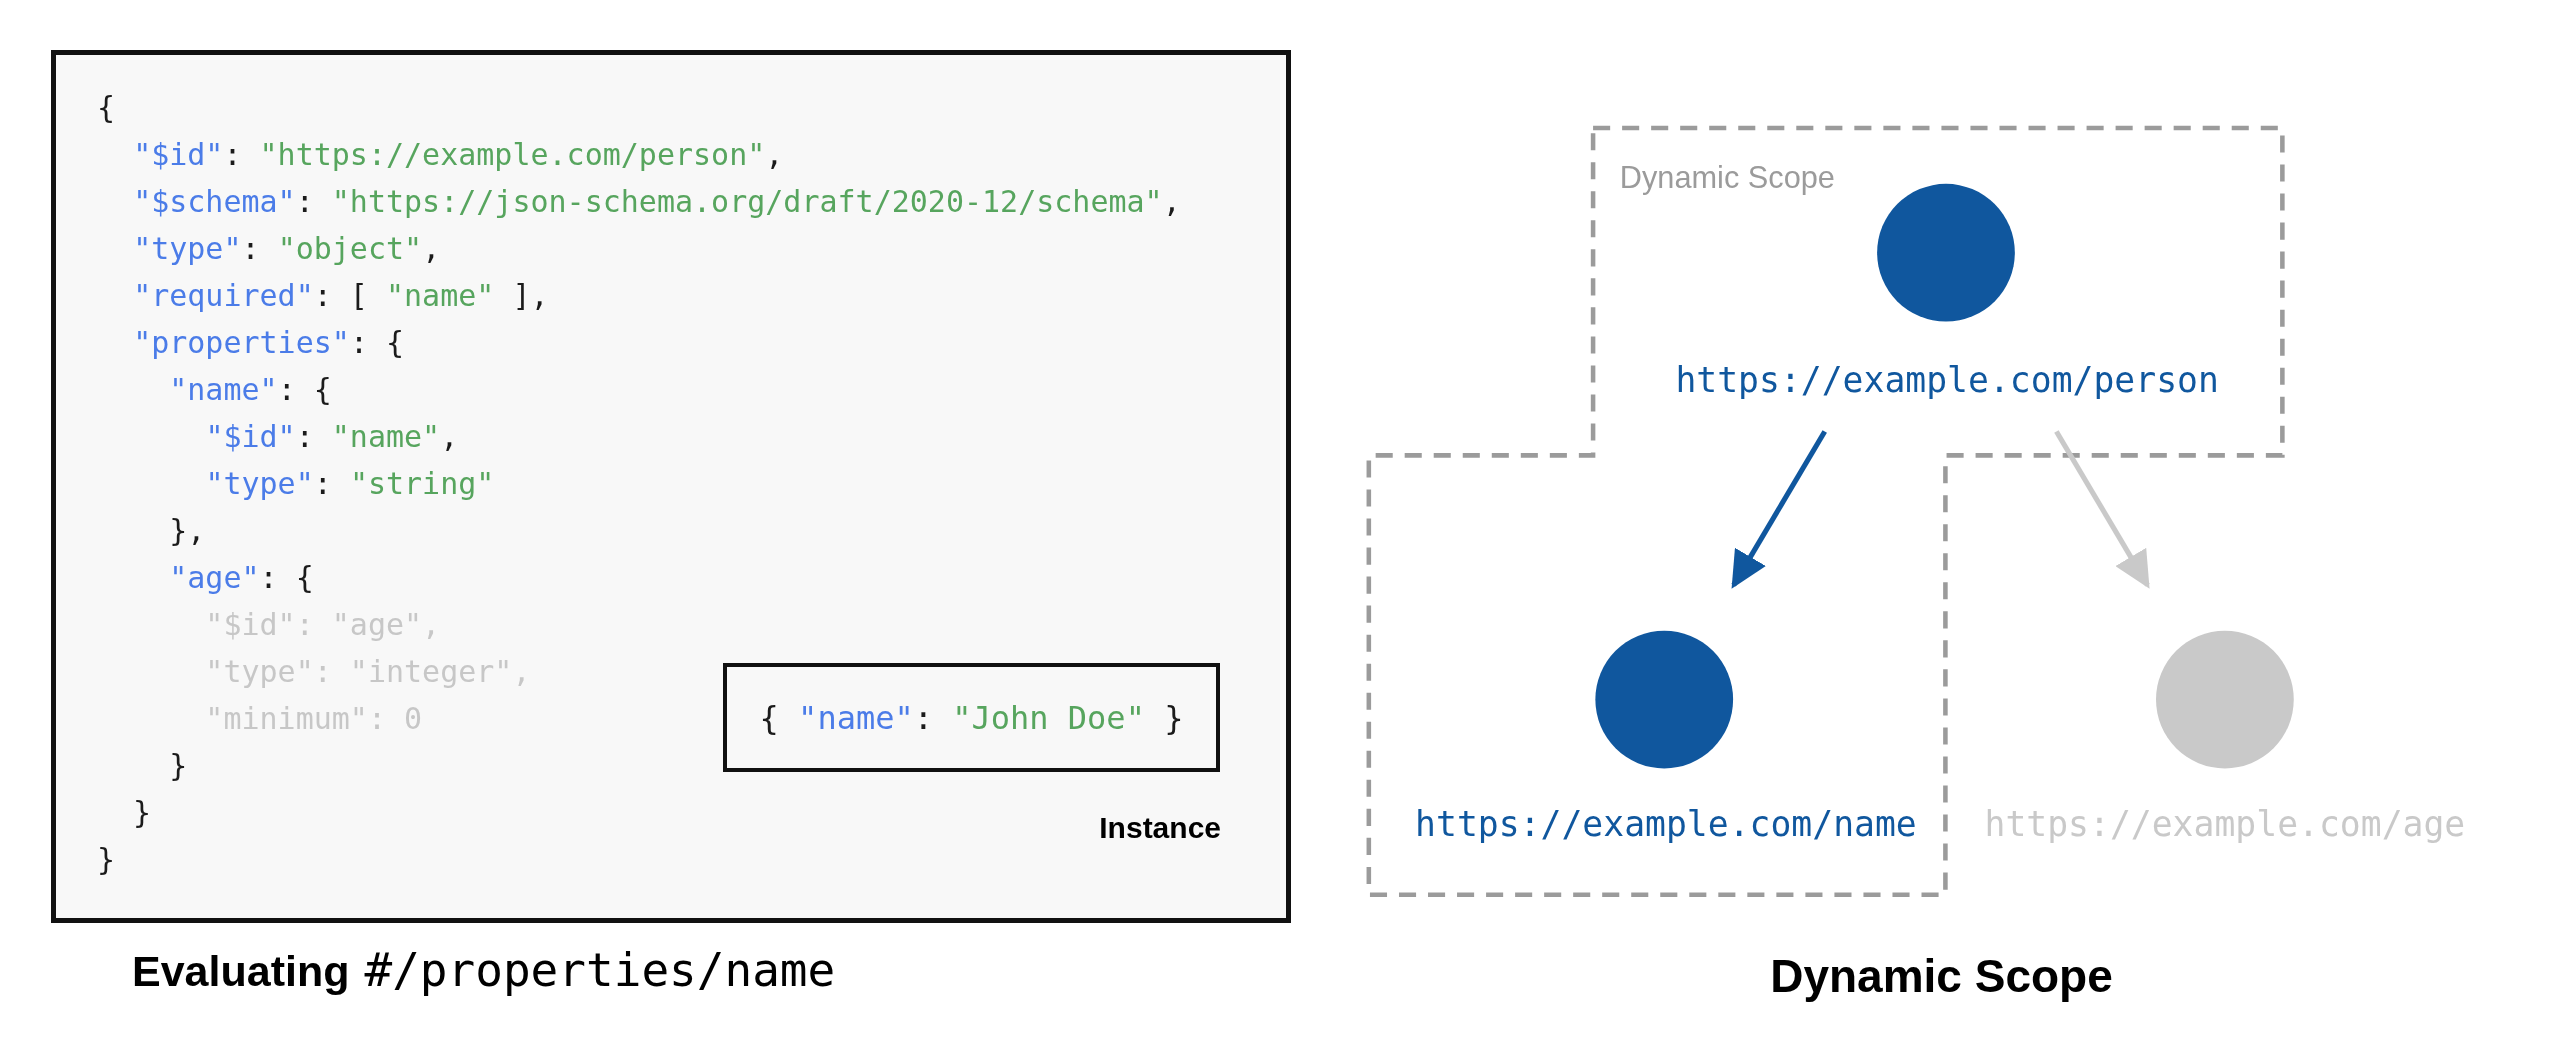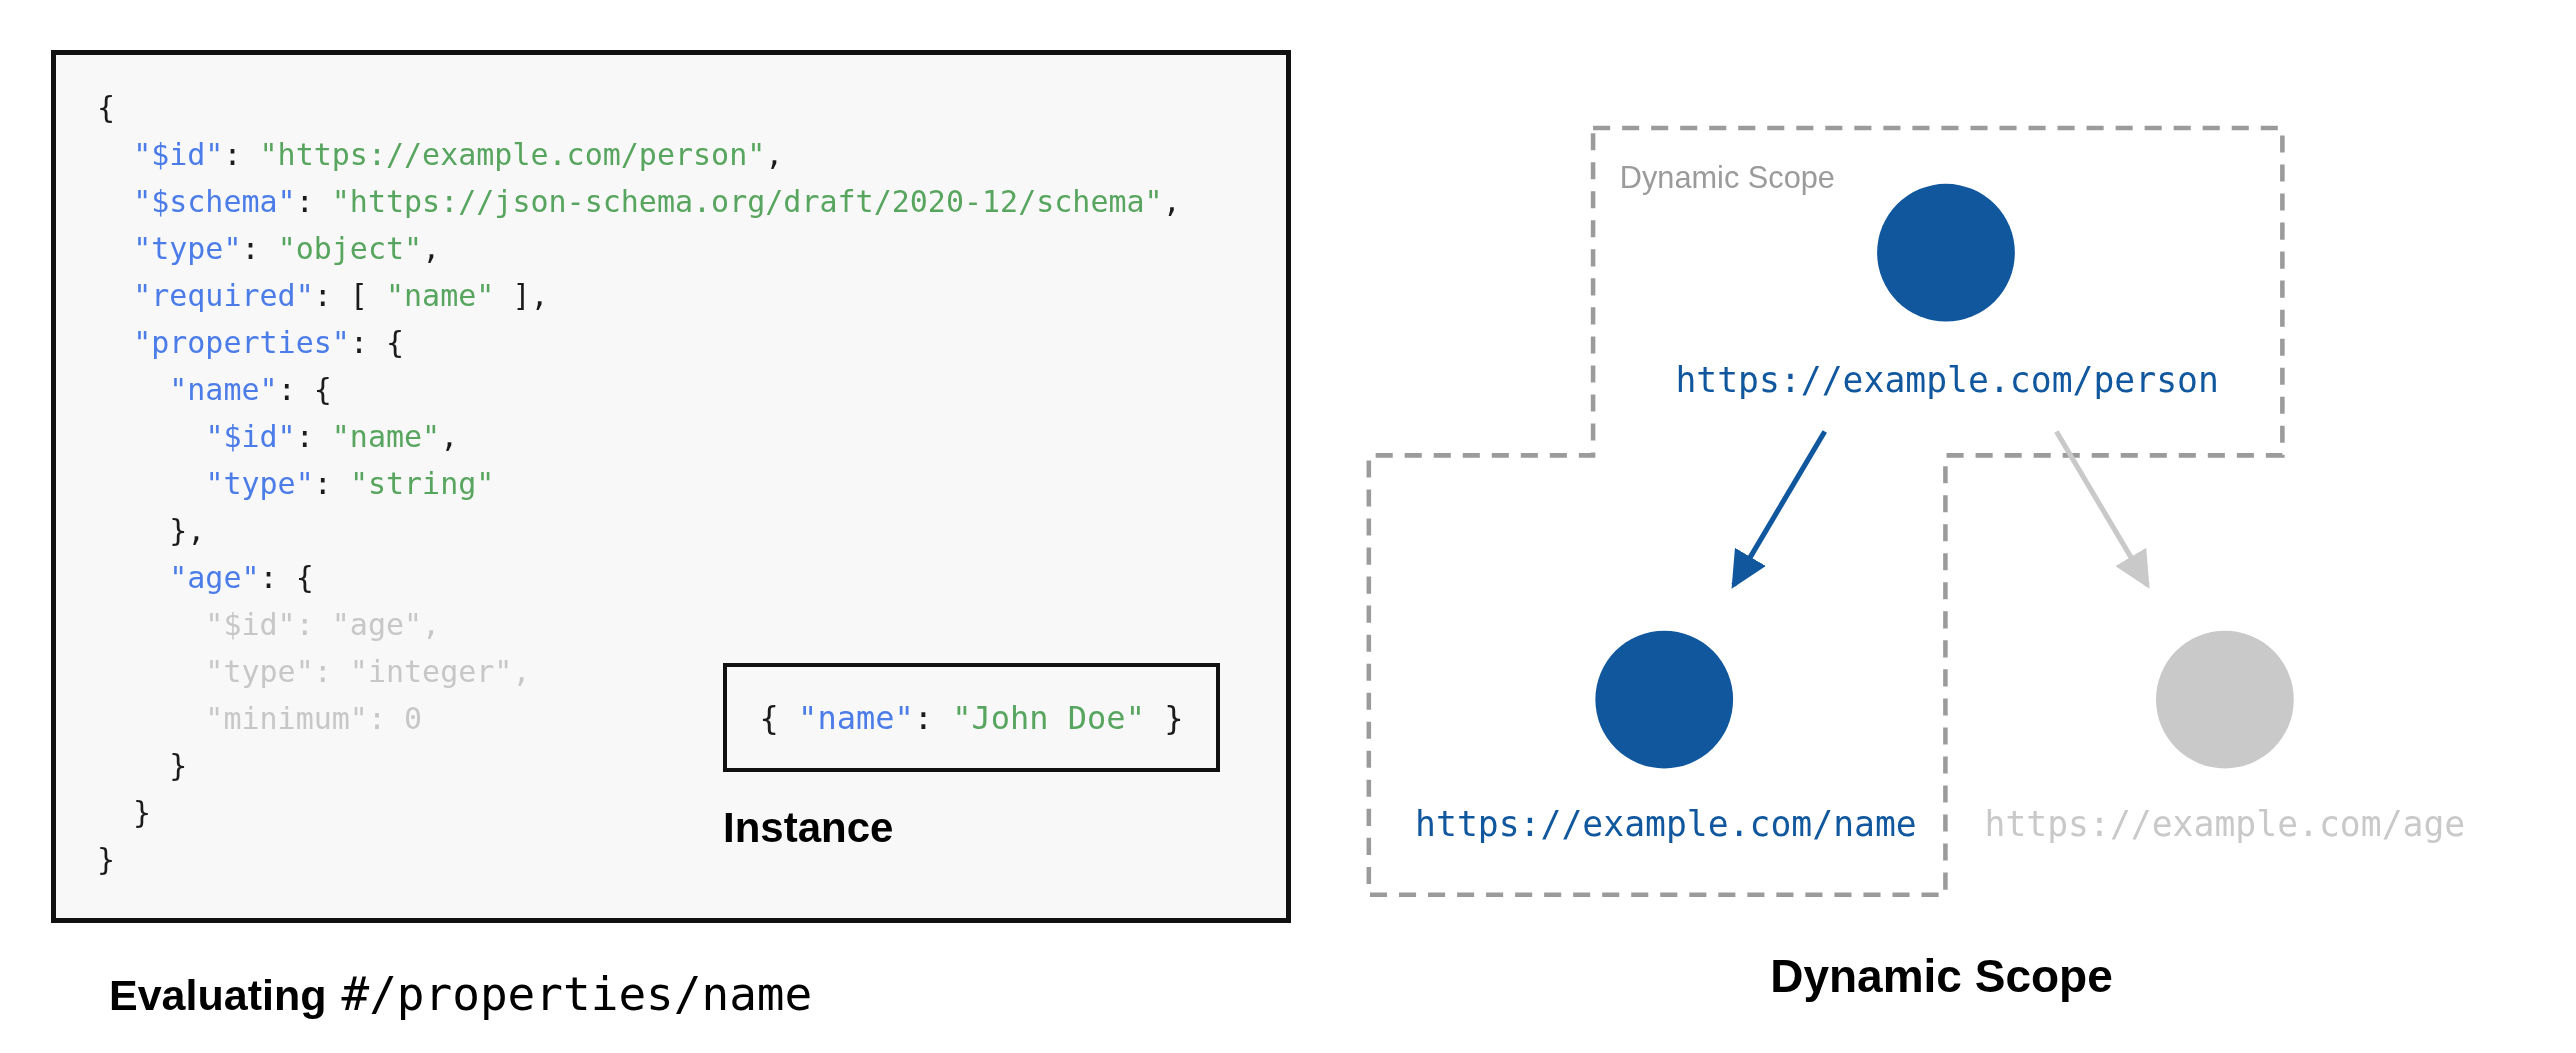--- a/index.html
+++ b/index.html
@@ -34,7 +34,7 @@
   }
   .instance-label {
     position: absolute; left: 667px; top: 747px; width: 498px; height: 51px;
-    text-align: left; font-weight: bold; font-size: 42px; line-height: 51px;
+    text-align: right; font-weight: bold; font-size: 30px; line-height: 51px;
     color: #000;
   }
 

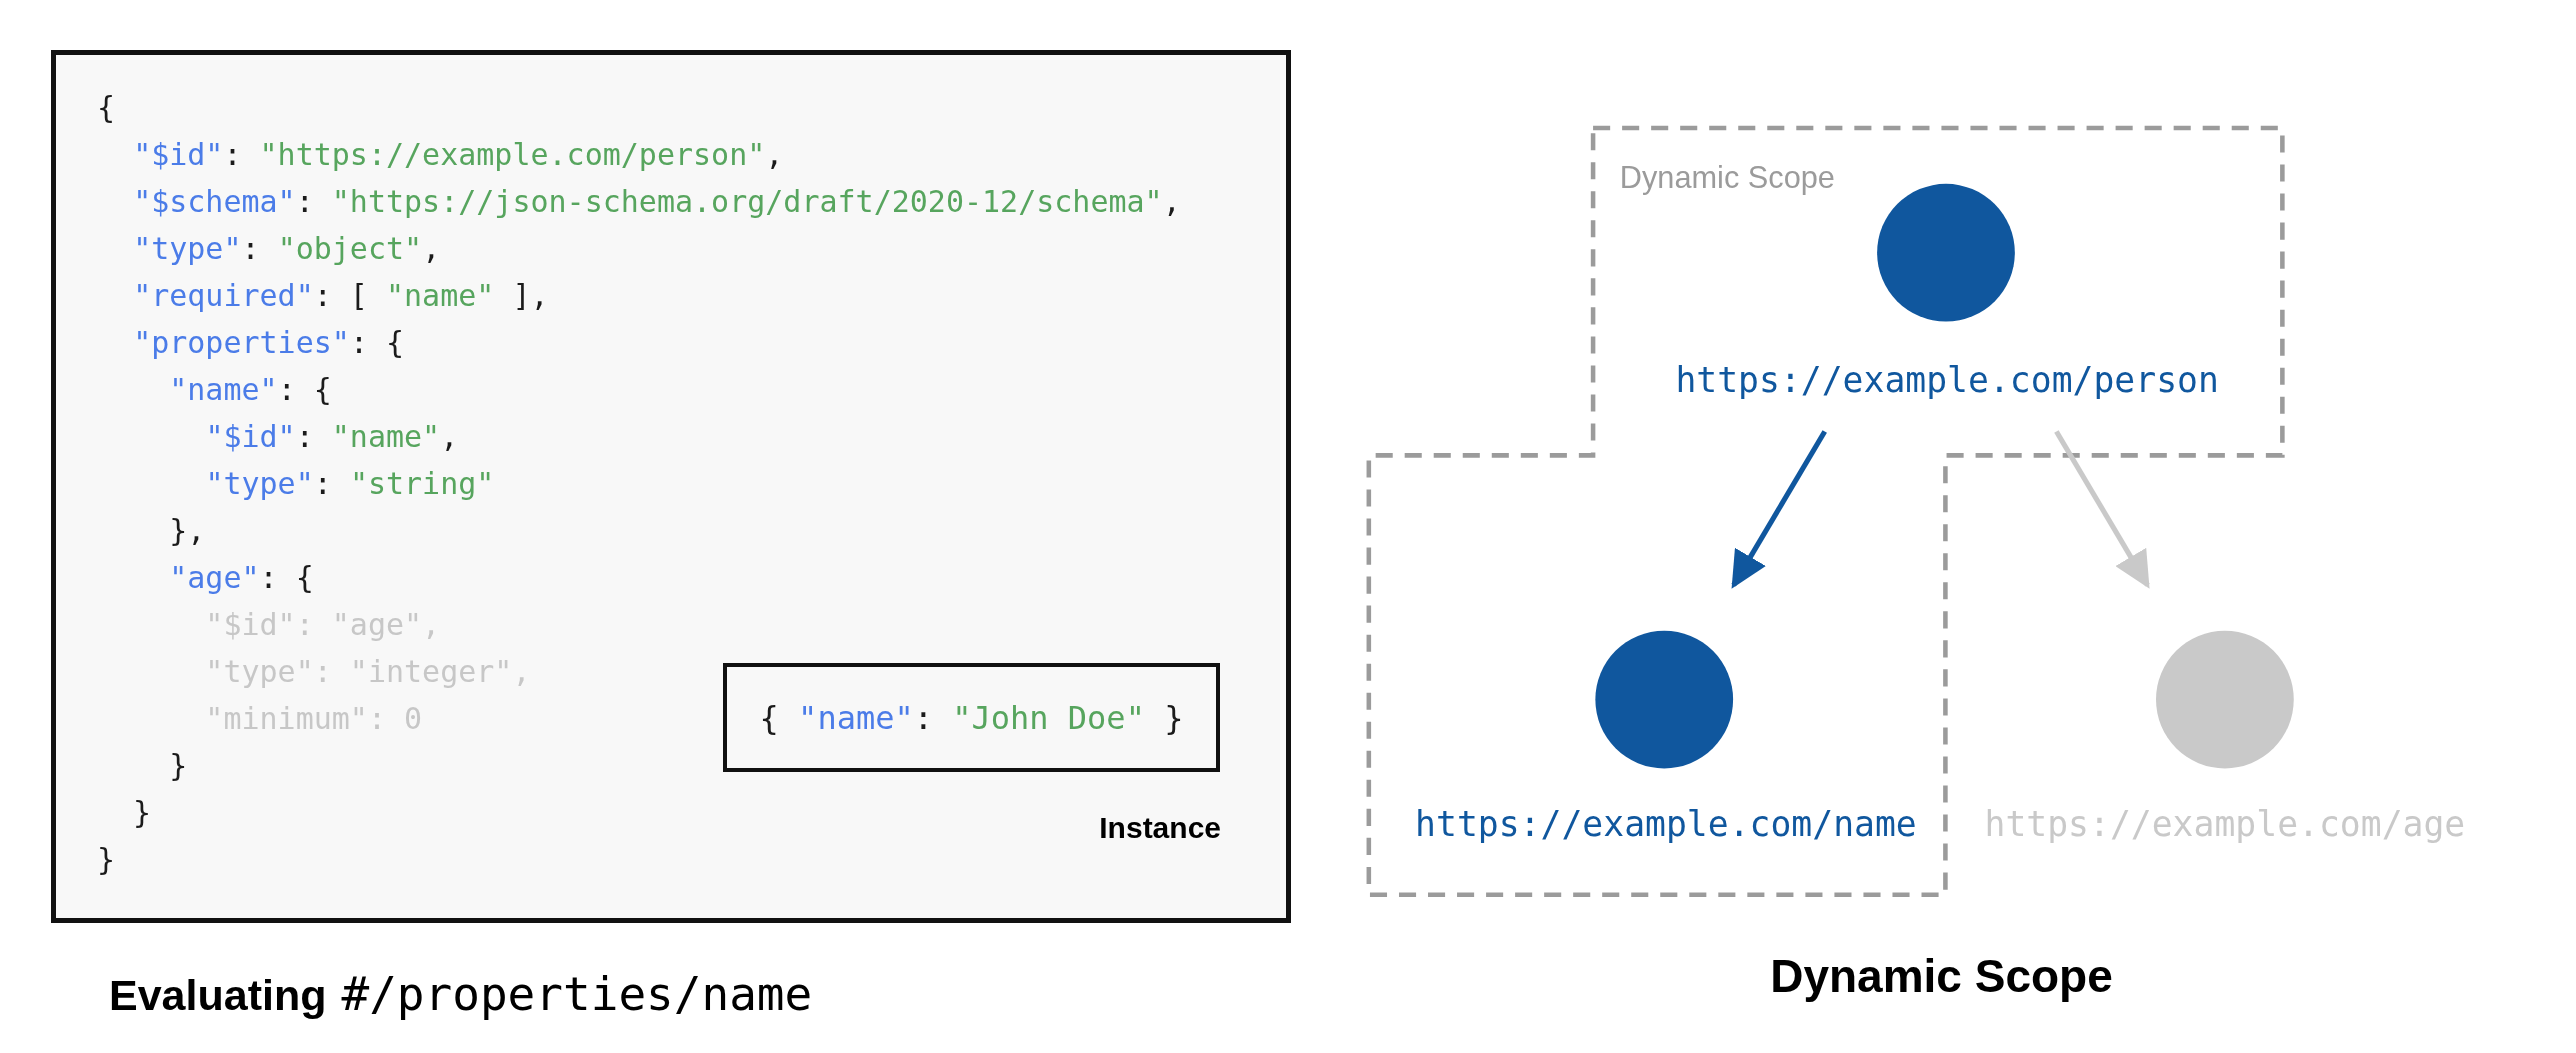--- a/index.html
+++ b/index.html
@@ -39,7 +39,7 @@
   }
 
   .caption-left {
-    left: 109px; top: 952px; height: 63px; line-height: 84px;
+    left: 132px; top: 952px; height: 63px; line-height: 36px;
     white-space: nowrap; color: #000;
   }
   .caption-left .cap-bold { font-weight: bold; font-size: 43px; margin-right: 15px; }

